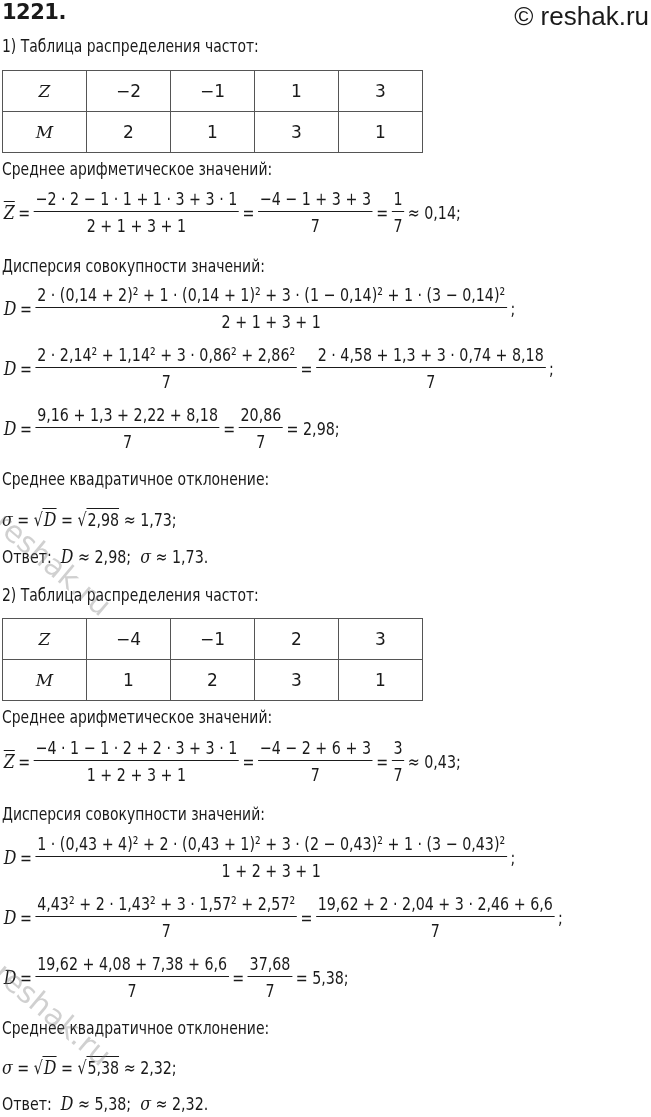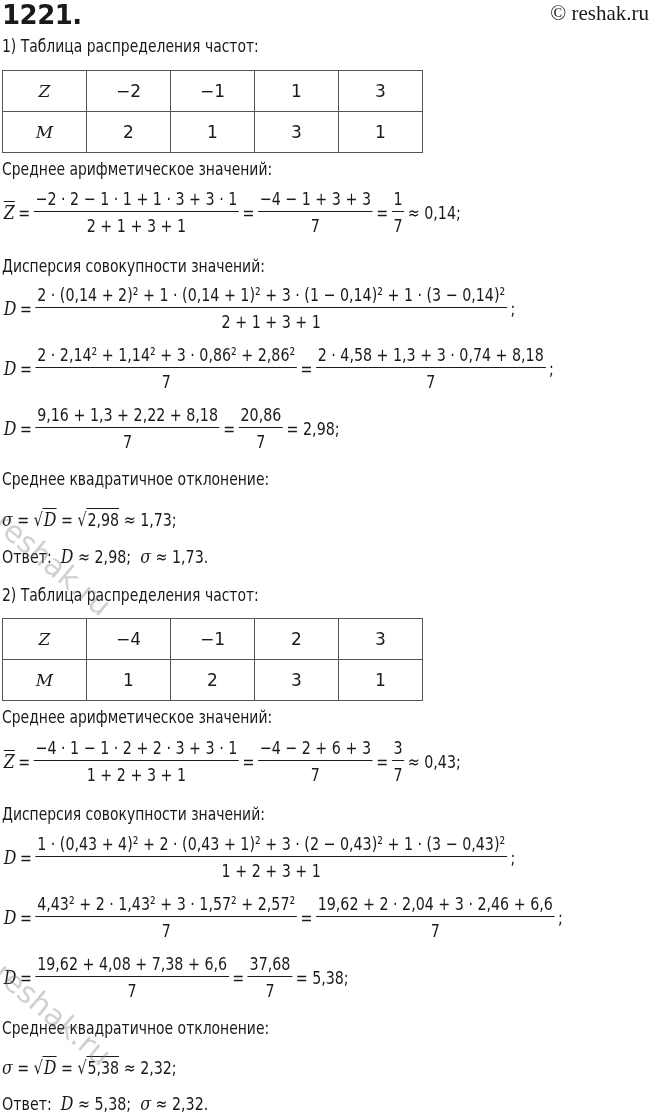--- a/index.html
+++ b/index.html
@@ -9,7 +9,7 @@
     color: #1a1a1a;
   }
   .abs { position: absolute; white-space: nowrap; }
-  .num { left: 2px; top: 0px; font-family: "DejaVu Sans", sans-serif; font-weight: bold; font-size: 26px; letter-spacing: -0.5px; text-align: center; }
+  .num { left: 2px; top: 0px; font-family: "DejaVu Sans", sans-serif; font-weight: bold; font-size: 21px; letter-spacing: -0.5px; text-align: center; }
   .copy { right: 2px; top: 1px; font-family: Liberation Serif, serif; font-size: 21px; margin-left: 21px; }
   .txt { font-family: "DejaVu Sans Condensed", "DejaVu Sans", sans-serif; font-size: 18px; transform-origin: left top; transform: scaleX(0.86); }
   .math { font-family: "DejaVu Sans Condensed", "DejaVu Sans", sans-serif; font-size: 18px; transform-origin: left top; transform: scaleX(0.88); }

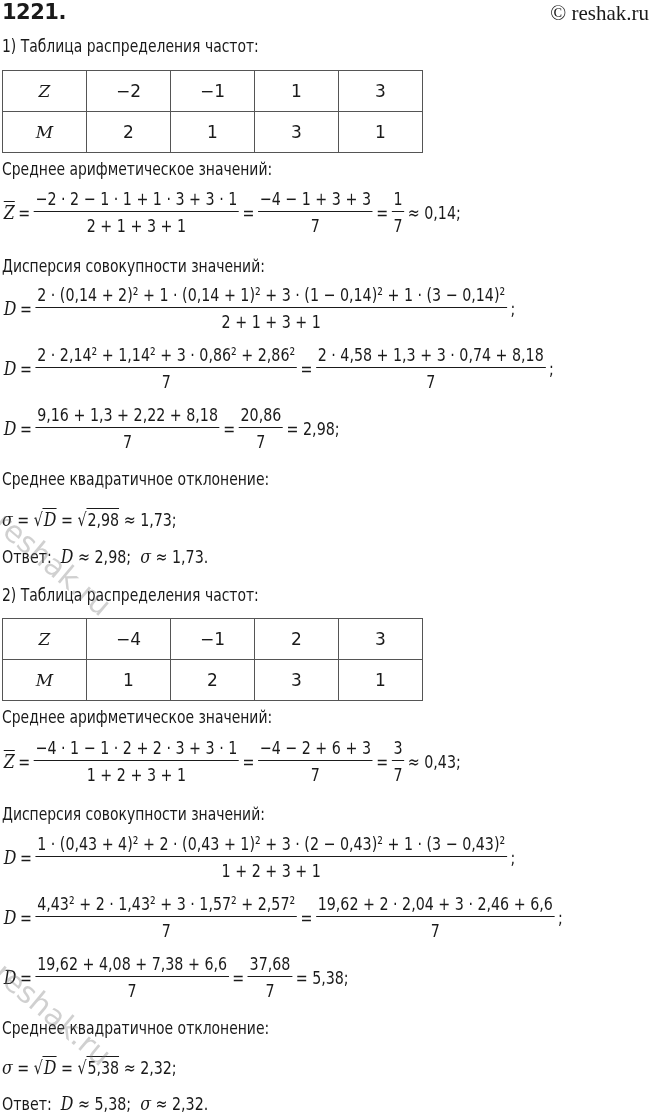--- a/index.html
+++ b/index.html
@@ -10,7 +10,7 @@
   }
   .abs { position: absolute; white-space: nowrap; }
   .num { left: 2px; top: 0px; font-family: "DejaVu Sans", sans-serif; font-weight: bold; font-size: 21px; letter-spacing: -0.5px; text-align: center; }
-  .copy { right: 2px; top: 1px; font-family: Liberation Serif, serif; font-size: 21px; margin-left: 21px; }
+  .copy { right: 2px; top: 1px; font-family: Liberation Sans, sans-serif; font-size: 26px; margin-left: 21px; }
   .txt { font-family: "DejaVu Sans Condensed", "DejaVu Sans", sans-serif; font-size: 18px; transform-origin: left top; transform: scaleX(0.86); }
   .math { font-family: "DejaVu Sans Condensed", "DejaVu Sans", sans-serif; font-size: 18px; transform-origin: left top; transform: scaleX(0.88); }
   .it { font-style: italic; font-family: "DejaVu Serif", serif; }

